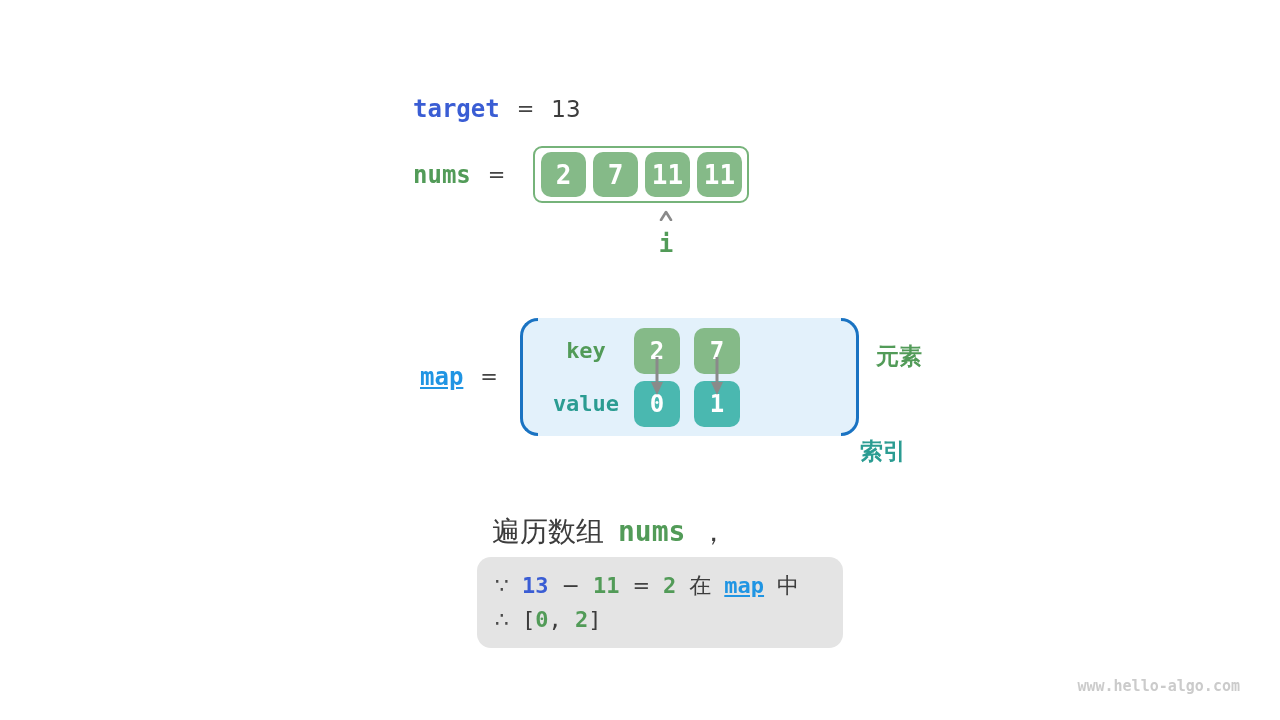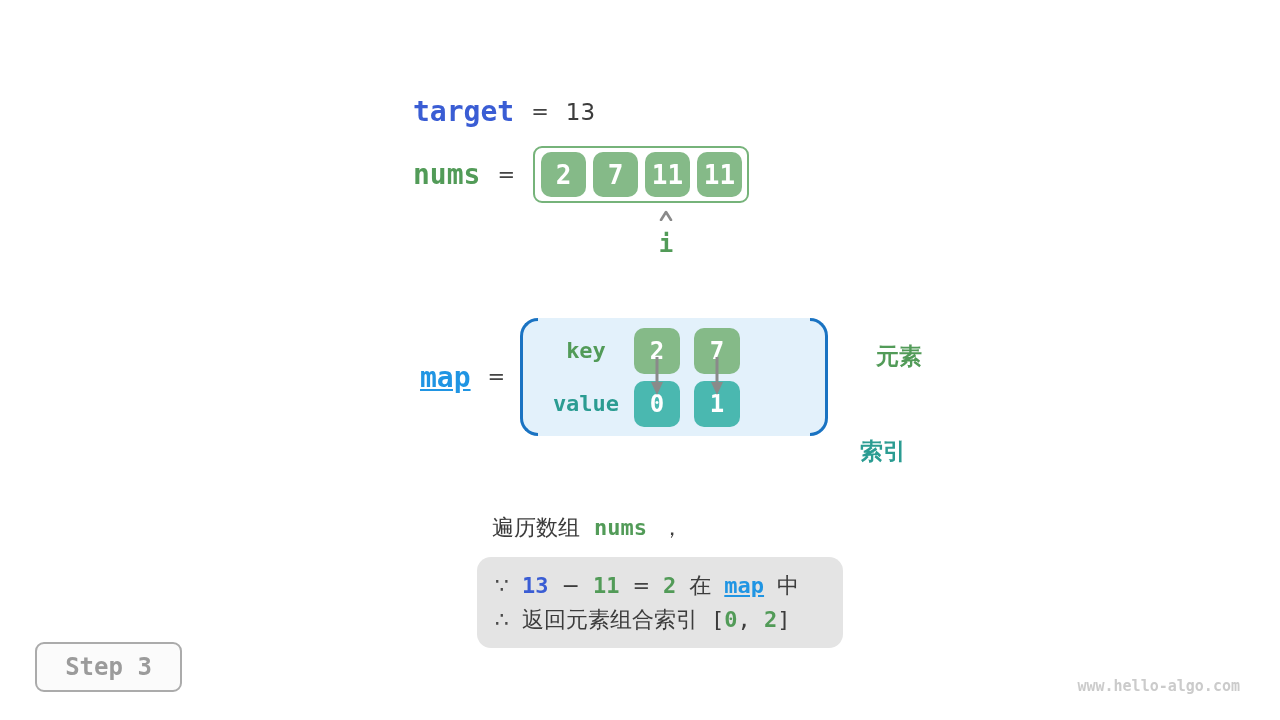--- a/index.html
+++ b/index.html
@@ -38,7 +38,7 @@
   .c-graydark{color:#4a4a4a;}
 
   .var-row{display:flex;align-items:center;gap:17px;}
-  .var-name{font-size:28px;font-weight:bold;font-family:"DejaVu Sans Mono","Liberation Mono",monospace;text-align:right;}
+  .var-name{font-size:24px;font-weight:bold;font-family:"DejaVu Sans Mono","Liberation Mono",monospace;text-align:right;}
   .eq{font-size:21px;color:#444;}
   .plainval{font-size:23px;color:var(--dark);}
 

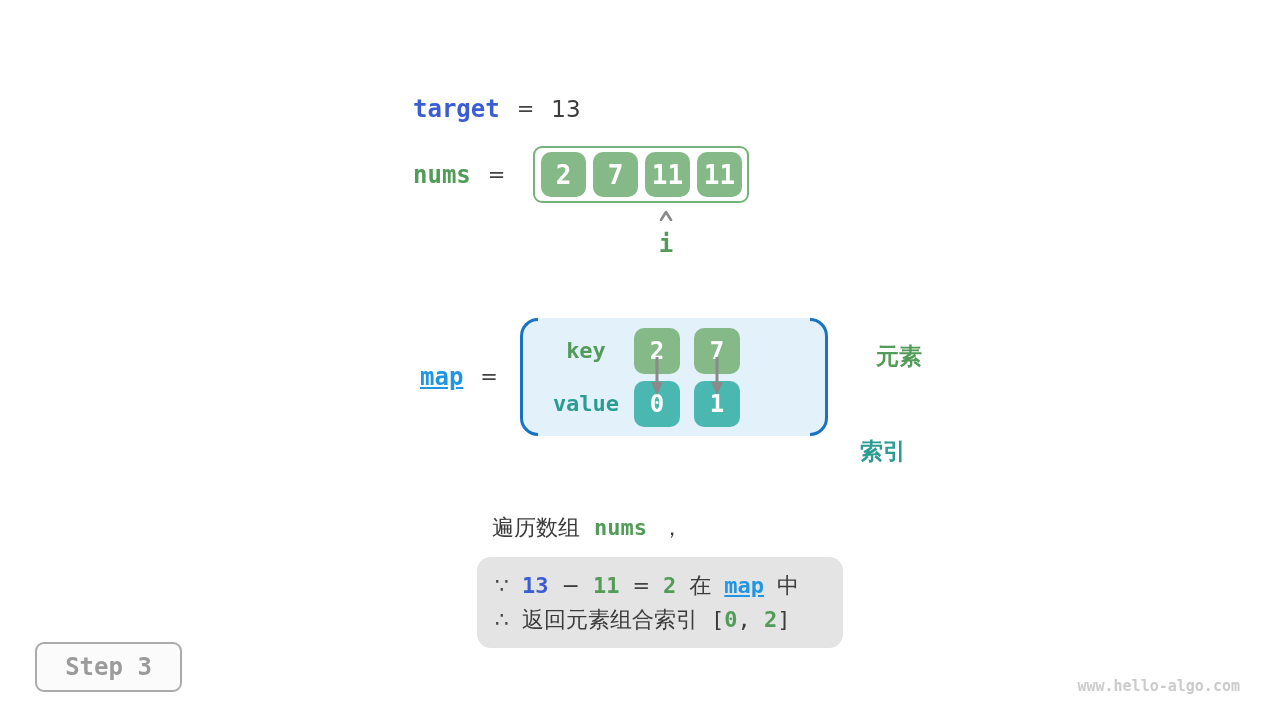--- a/index.html
+++ b/index.html
@@ -56,7 +56,7 @@
 
   
   .map-box{
-    left:520px;top:318px;width:308px;height:118px;
+    left:520px;top:318px;width:339px;height:118px;
     background:var(--map-bg);border-radius:18px;
   }
   .paren{position:absolute;top:0;height:100%;width:18px;box-sizing:border-box;}

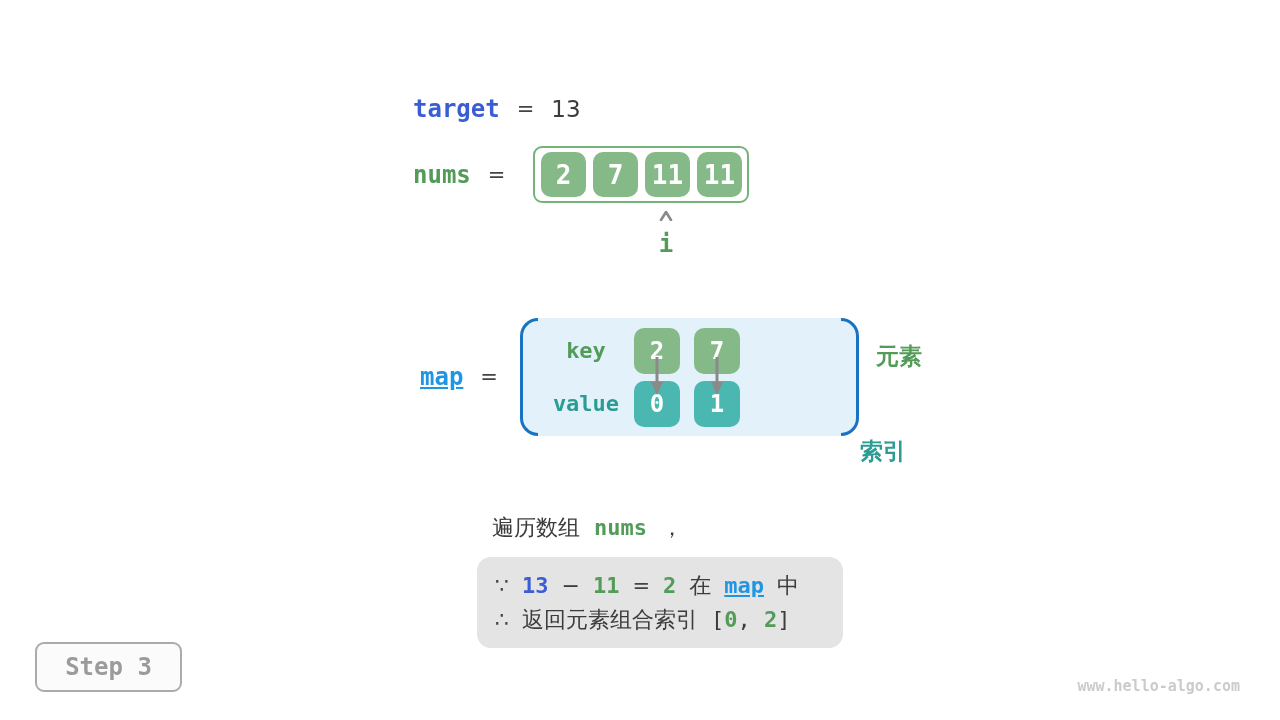--- a/index.html
+++ b/index.html
@@ -75,7 +75,7 @@
   .legend{font-size:23px;font-weight:bold;}
 
   
-  .caption-row{display:flex;align-items:baseline;gap:14px;font-size:22px;}
+  .caption-row{display:flex;align-items:baseline;gap:14px;font-size:28px;}
   .concl-panel{
     left:477px;top:557px;width:366px;height:91px;box-sizing:border-box;
     background:var(--panel-gray);border-radius:14px;padding:12px 0 0 18px;

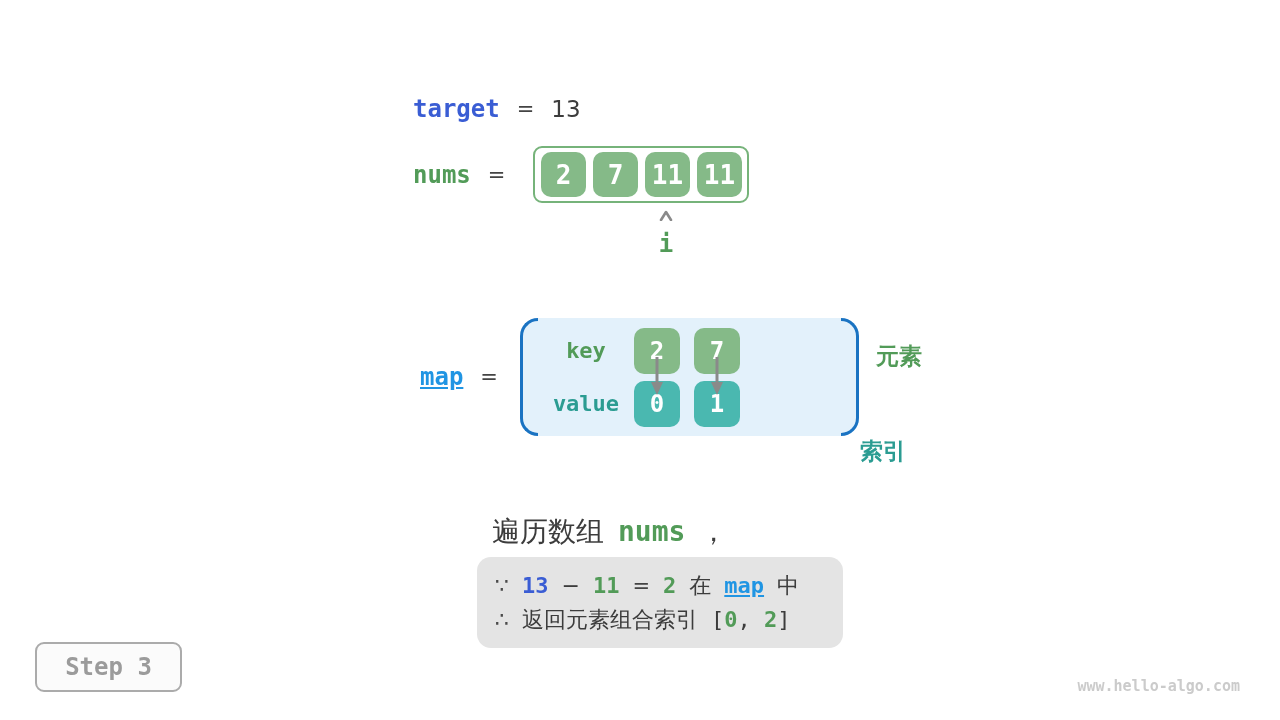--- a/index.html
+++ b/index.html
@@ -174,7 +174,6 @@
     </div>
     <div class="concl-line">
       <span class="c-graydark">∴</span>
-      <span class="c-dark">返回元素组合索引</span>
       <span class="tight mono">
         <span class="c-dark">[</span>
         <span class="bold c-green">0</span>

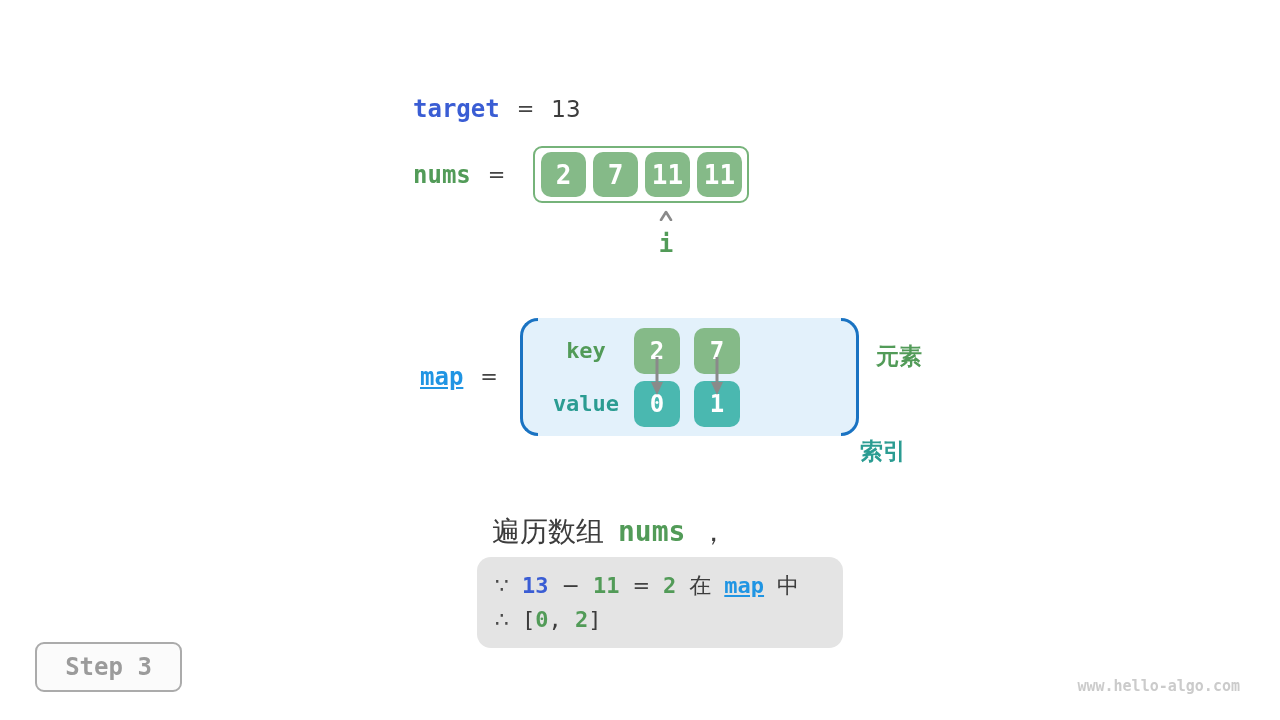--- a/index.html
+++ b/index.html
@@ -184,9 +184,6 @@
     </div>
   </div>
 
-  <div class="abs step-box">
-    <span>Step 3</span>
-  </div>
 
   <div class="abs watermark">www.hello-algo.com</div>
 

